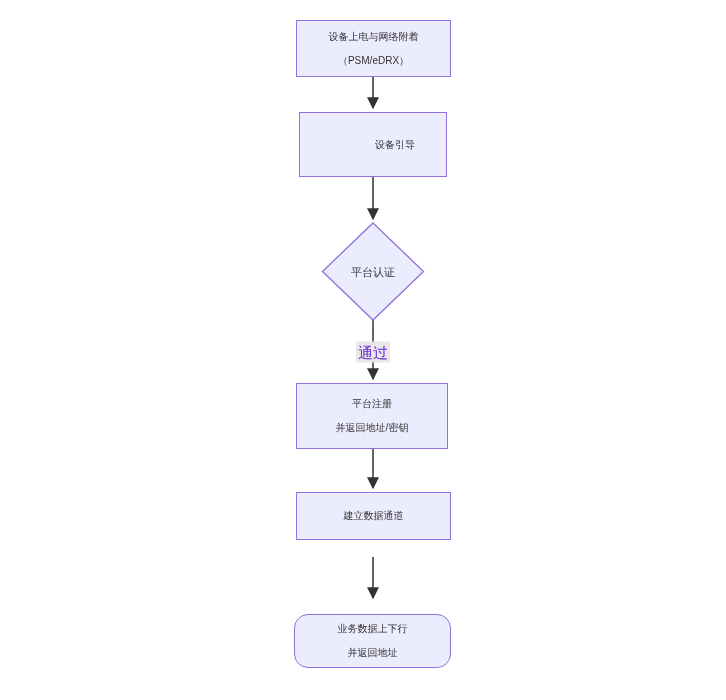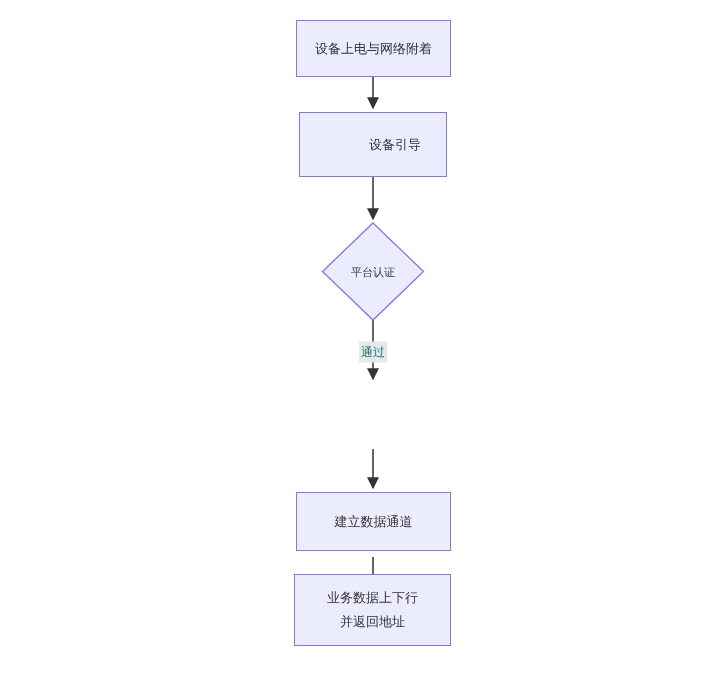--- a/index.html
+++ b/index.html
@@ -34,7 +34,7 @@
     align-items: center;
     justify-content: center;
     color: #333333;
-    font-size: 13px;
+    font-size: 10px;
     line-height: 24px;
     text-align: center;
     white-space: nowrap;

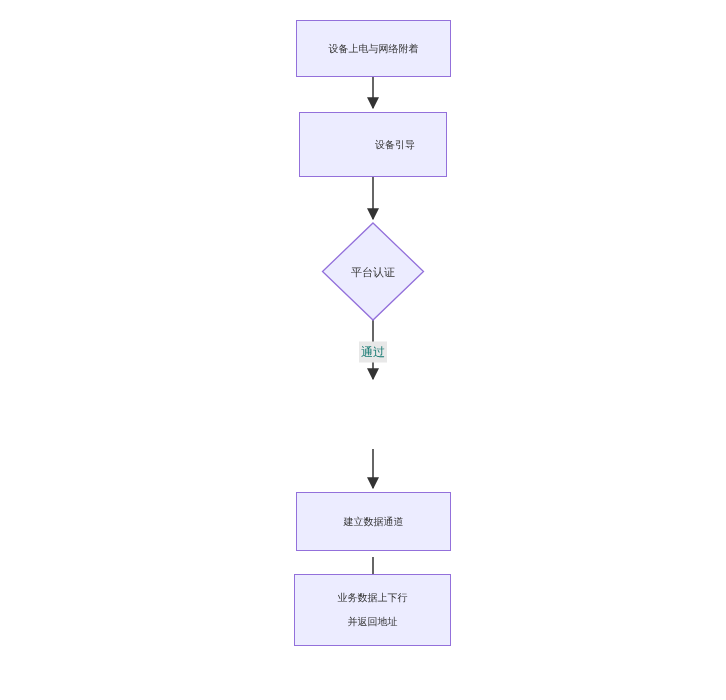--- a/index.html
+++ b/index.html
@@ -82,6 +82,7 @@
 
   <div class="node" style="left:296px; top:20px; width:155px; height:57px;">
     <span>设备上电与网络附着</span>
+    <span>（PSM/eDRX）</span>
   </div>
 
   <div class="node" style="left:299px; top:112px; width:148px; height:65px;padding-left:44px;">

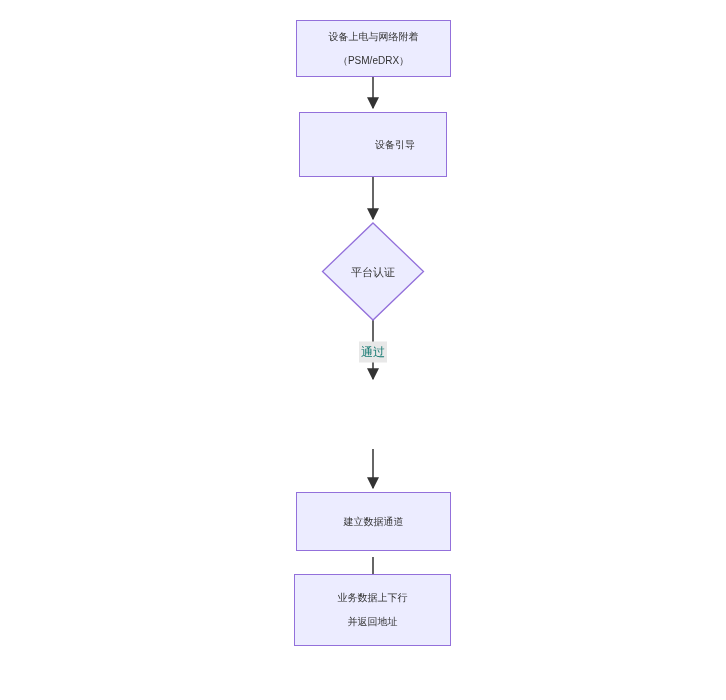--- a/index.html
+++ b/index.html
@@ -52,8 +52,8 @@
     left: 373px; top: 352px;
     transform: translate(-50%, -50%);
     background: #e8e8e8;
-    color: #0f766e;
-    font-size: 12px;
+    color: #6d28d9;
+    font-size: 15px;
     line-height: 21px;
     padding: 0 2px;
     white-space: nowrap;

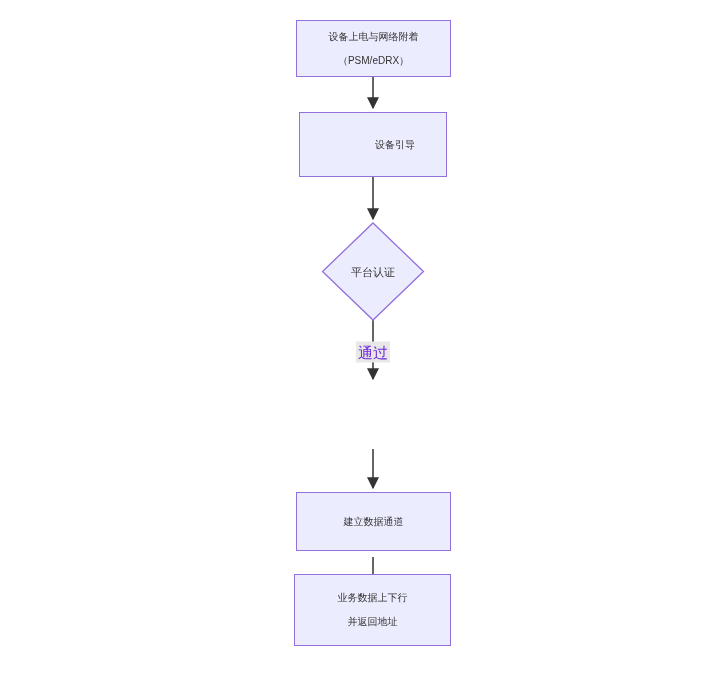--- a/index.html
+++ b/index.html
@@ -93,6 +93,10 @@
 
   <div class="edge-label">通过</div>
 
+  <div class="node" style="left:296px; top:383px; width:152px; height:66px;">
+    <span>平台注册</span>
+    <span>并返回地址/密钥</span>
+  </div>
 
   <div class="node" style="left:296px; top:492px; width:155px; height:59px;">
     <span>建立数据通道</span>

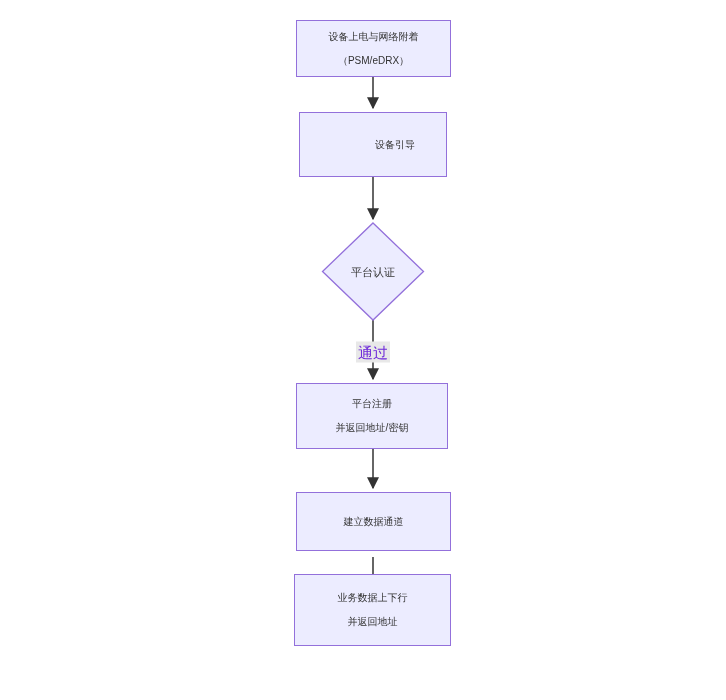--- a/index.html
+++ b/index.html
@@ -98,7 +98,7 @@
     <span>并返回地址/密钥</span>
   </div>
 
-  <div class="node" style="left:296px; top:492px; width:155px; height:59px;">
+  <div class="node" style="left:296px; top:492px; width:155px; height:48px;">
     <span>建立数据通道</span>
   </div>
 

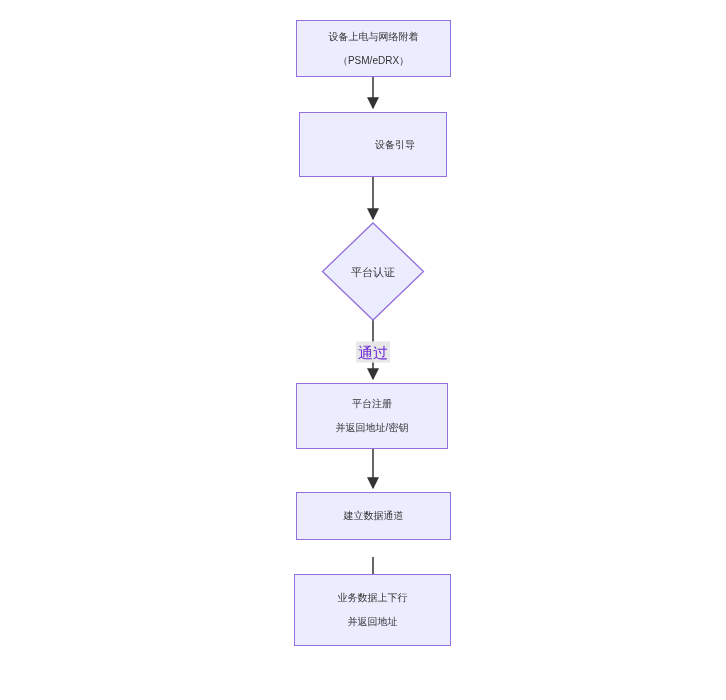--- a/index.html
+++ b/index.html
@@ -102,7 +102,7 @@
     <span>建立数据通道</span>
   </div>
 
-  <div class="node" style="left:294px; top:574px; width:157px; height:72px;">
+  <div class="node" style="left:294px; top:614px; width:157px; height:54px;border-radius:14px;">
     <span>业务数据上下行</span>
     <span>并返回地址</span>
   </div>

